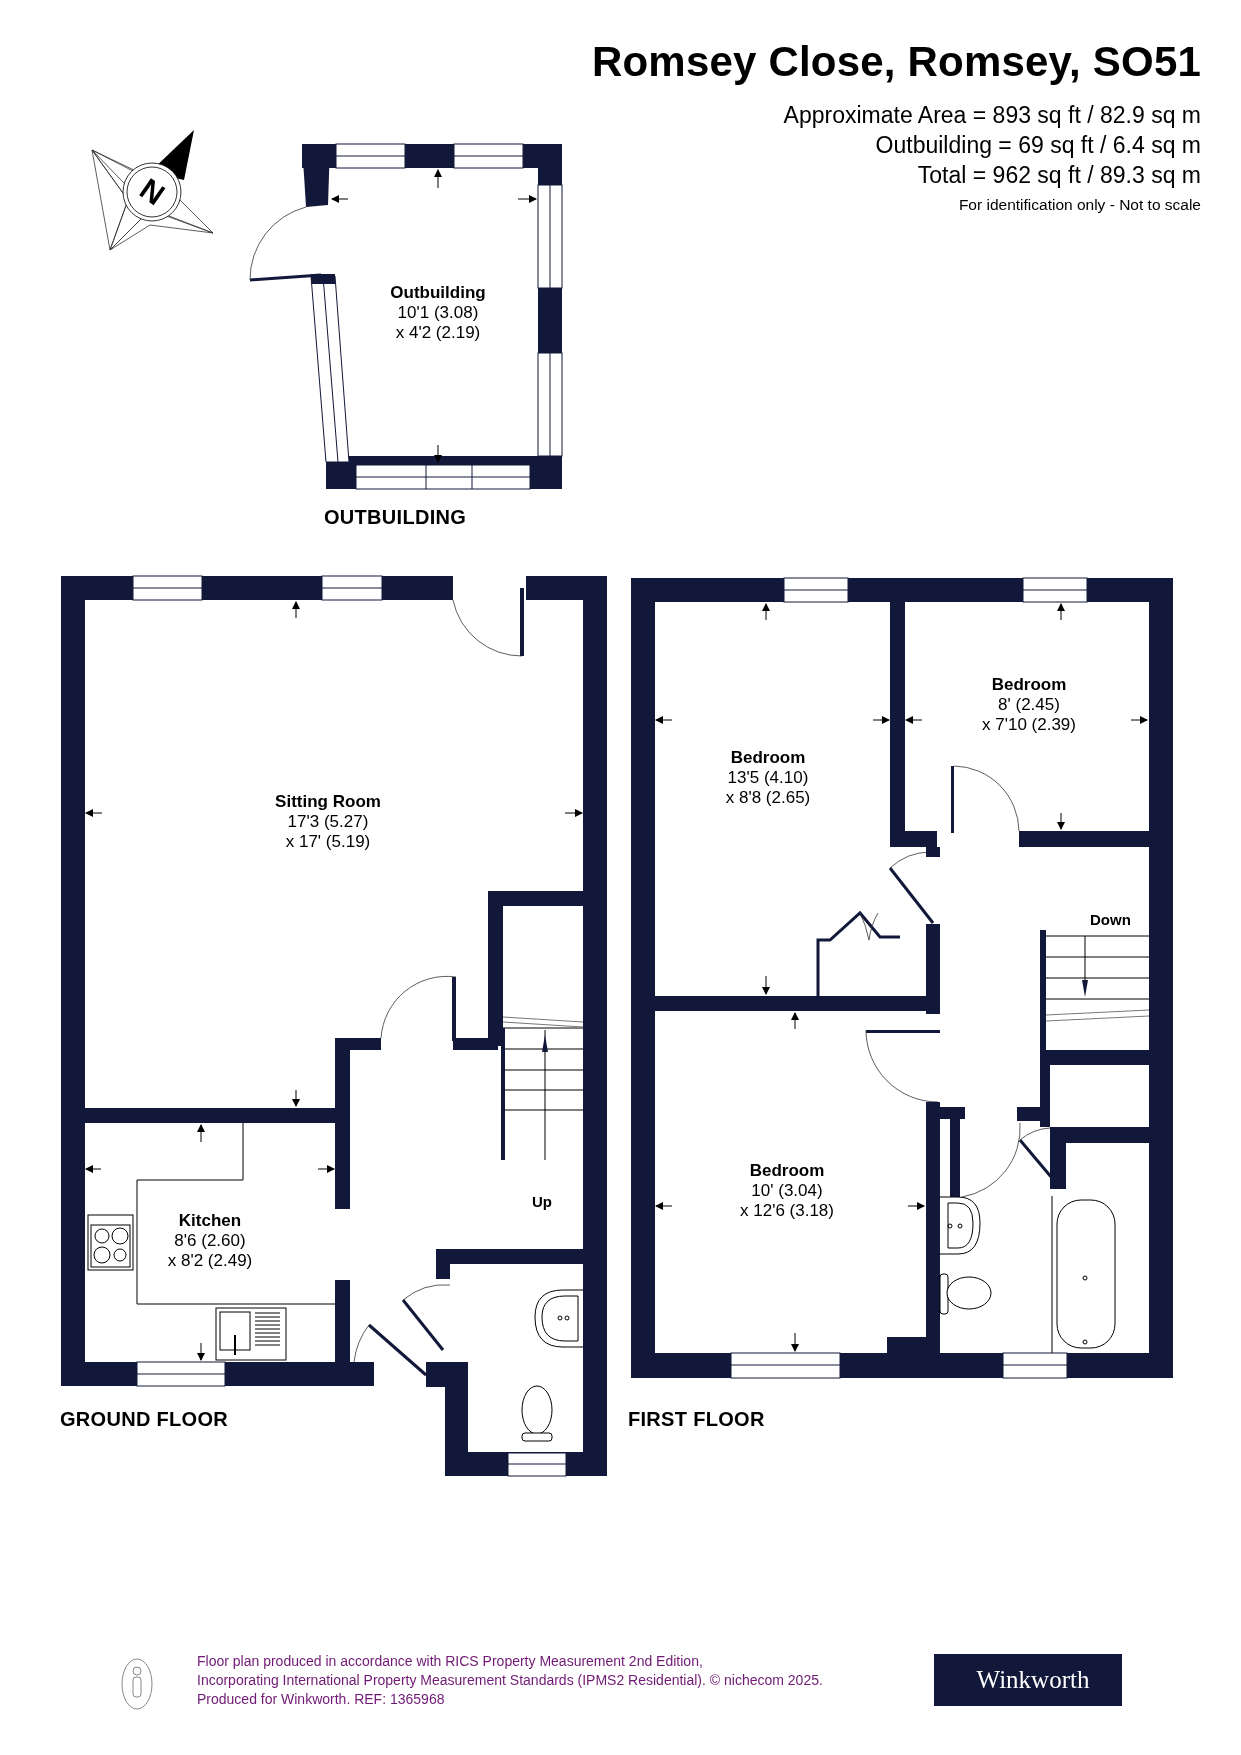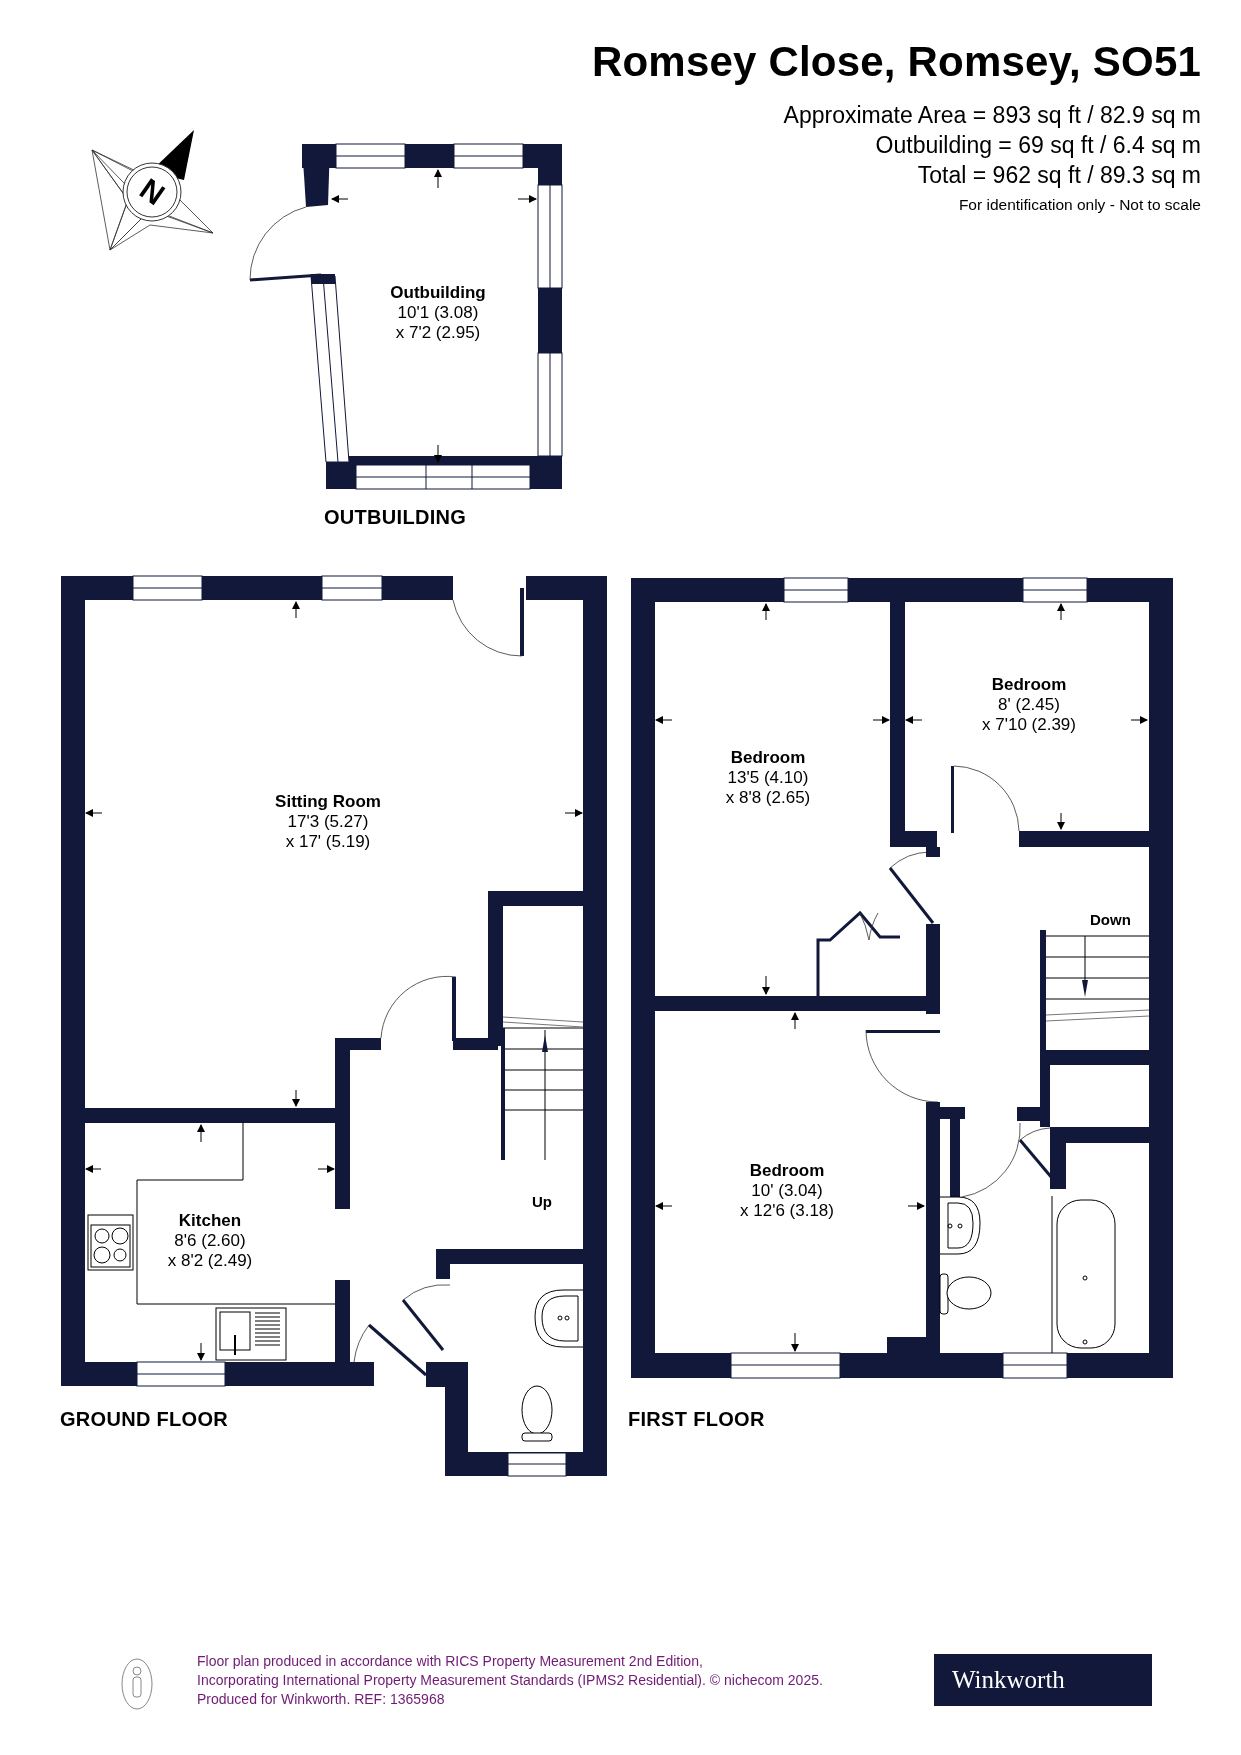--- a/index.html
+++ b/index.html
@@ -299,7 +299,7 @@
 <div class="room-label" style="left:438px; top:283px;">
   <div class="name">Outbuilding</div>
   <div>10'1 (3.08)</div>
-  <div>x 7'2 (2.95)</div>
+  <div>x 4'2 (2.19)</div>
 </div>
 <div class="room-label" style="left:328px; top:792px;">
   <div class="name">Sitting Room</div>

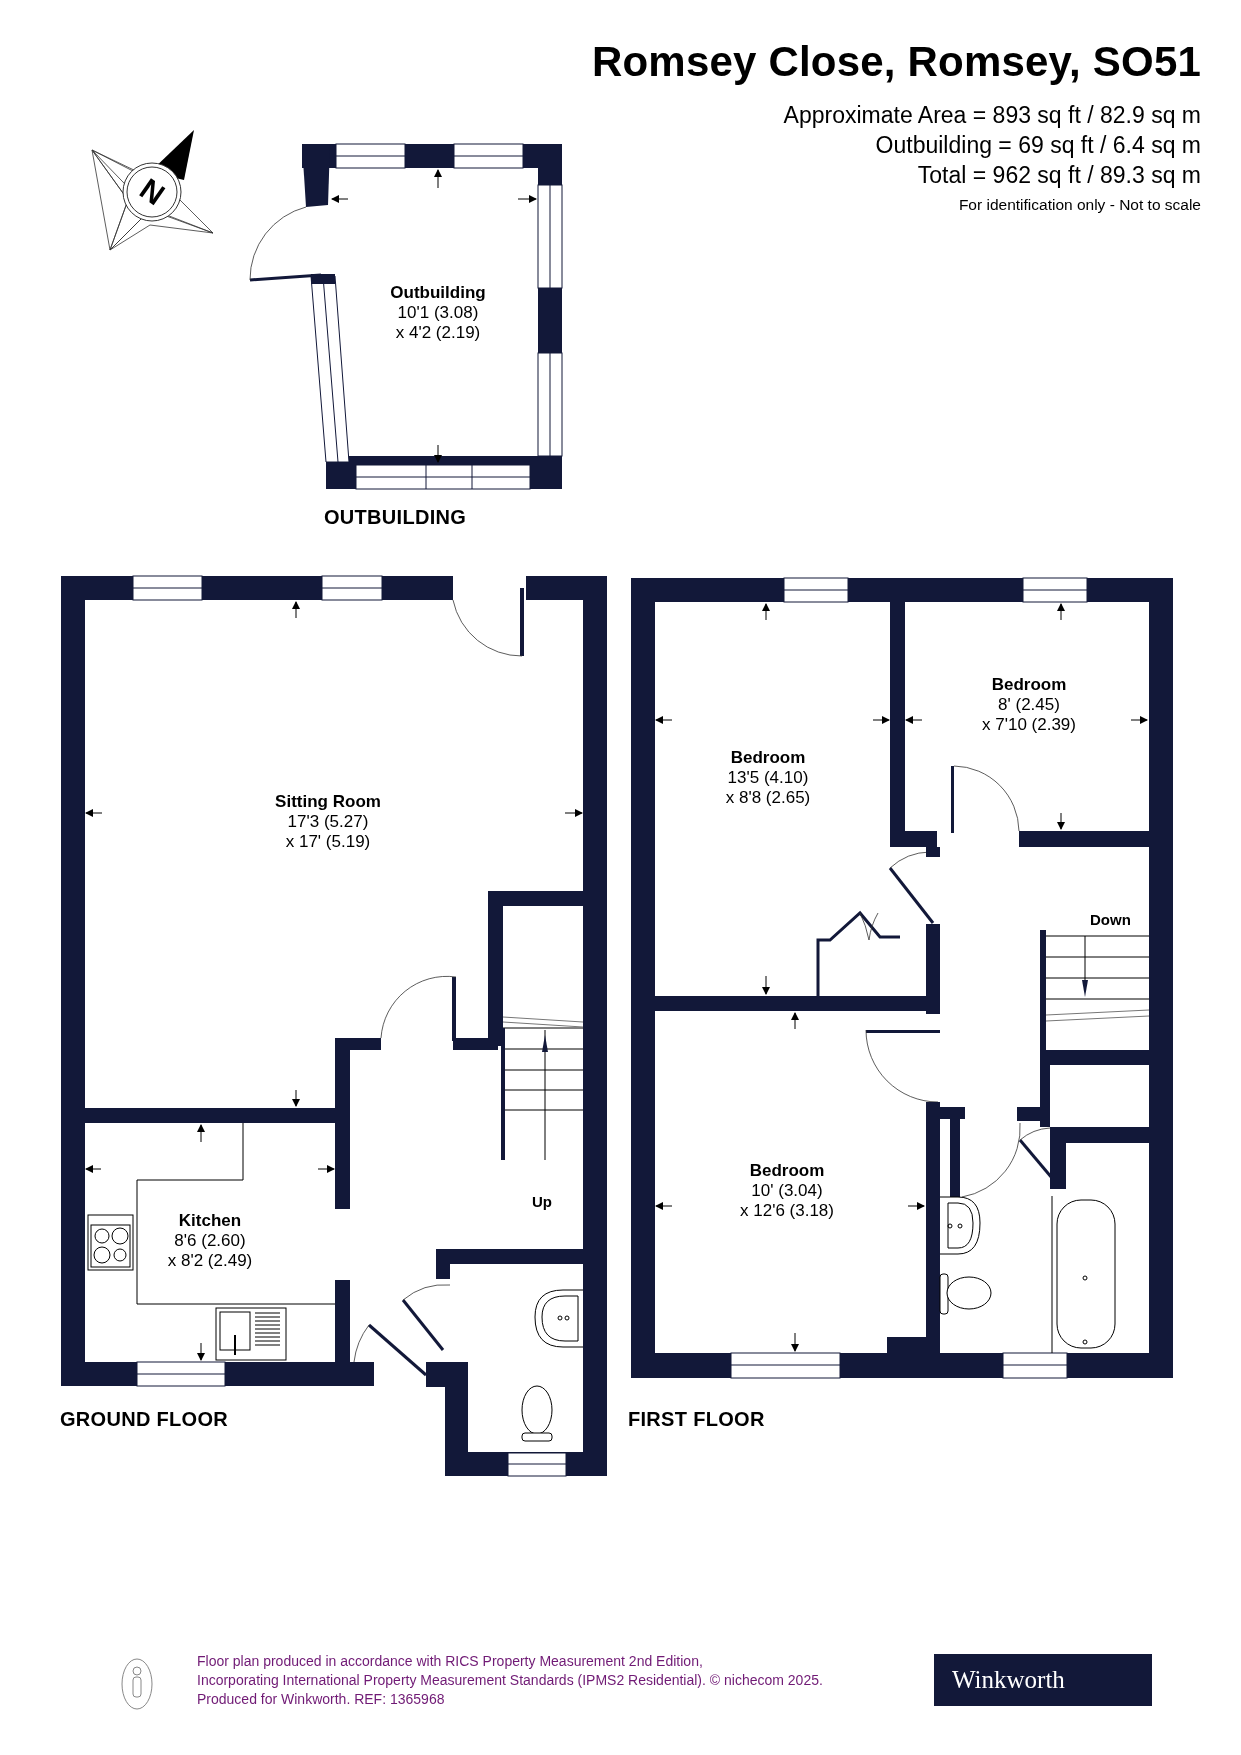--- a/index.html
+++ b/index.html
@@ -16,8 +16,8 @@
   .stair-label { position: absolute; font-weight: bold; font-size: 15px; }
   .footer-text { left: 177px; top: 1652px; font-size: 14px; line-height: 19px; color: #701a75; margin-left: 20px; }
   .footer-text span { display: block; }
-  .brand { left: 934px; top: 1654px; width: 218px; height: 52px; background: #121839; color: #fff;
-           font-family: "Liberation Serif", serif; font-size: 25px; line-height: 52px; padding-left: 18px; box-sizing: border-box; }
+  .brand { left: 934px; top: 1654px; width: 188px; height: 52px; background: #121839; color: #fff;
+           font-family: "Liberation Serif", serif; font-size: 25px; line-height: 52px; padding-left: 10px; box-sizing: border-box; text-align: center; }
 </style>
 </head>
 <body>

